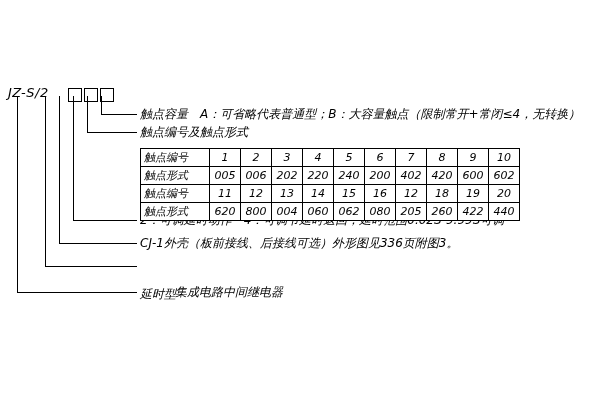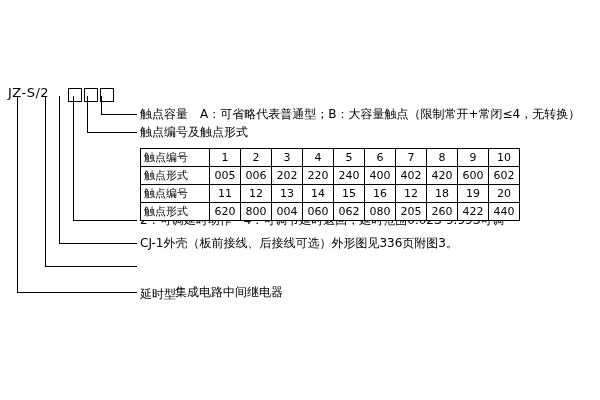--- a/index.html
+++ b/index.html
@@ -18,6 +18,7 @@
     position: relative;
     width: 600px;
     height: 400px;
+    font-style: italic;
   }
 
   

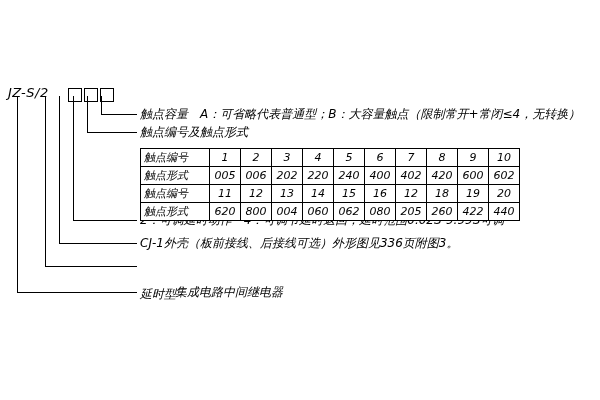--- a/index.html
+++ b/index.html
@@ -152,7 +152,7 @@
           <td class="cell">202</td>
           <td class="cell">220</td>
           <td class="cell">240</td>
-          <td class="cell">400</td>
+          <td class="cell">200</td>
           <td class="cell">402</td>
           <td class="cell">420</td>
           <td class="cell">600</td>

